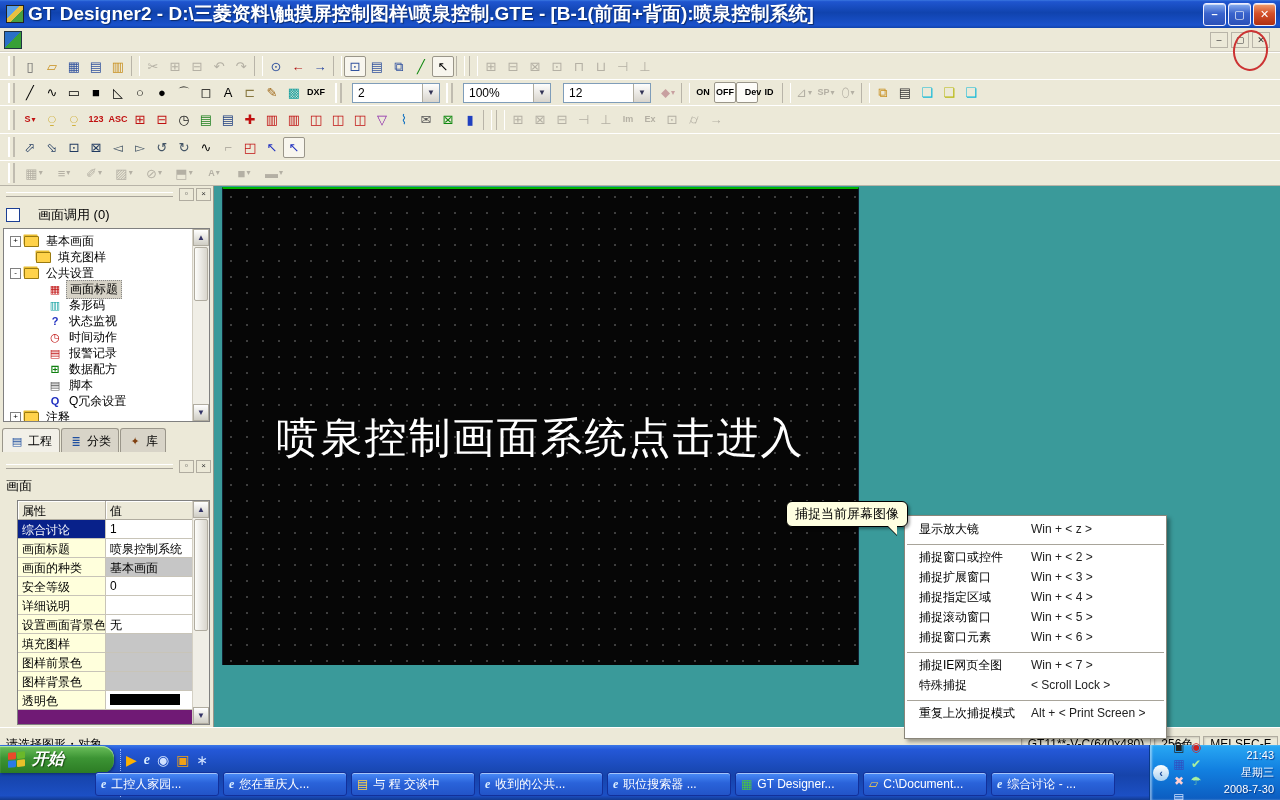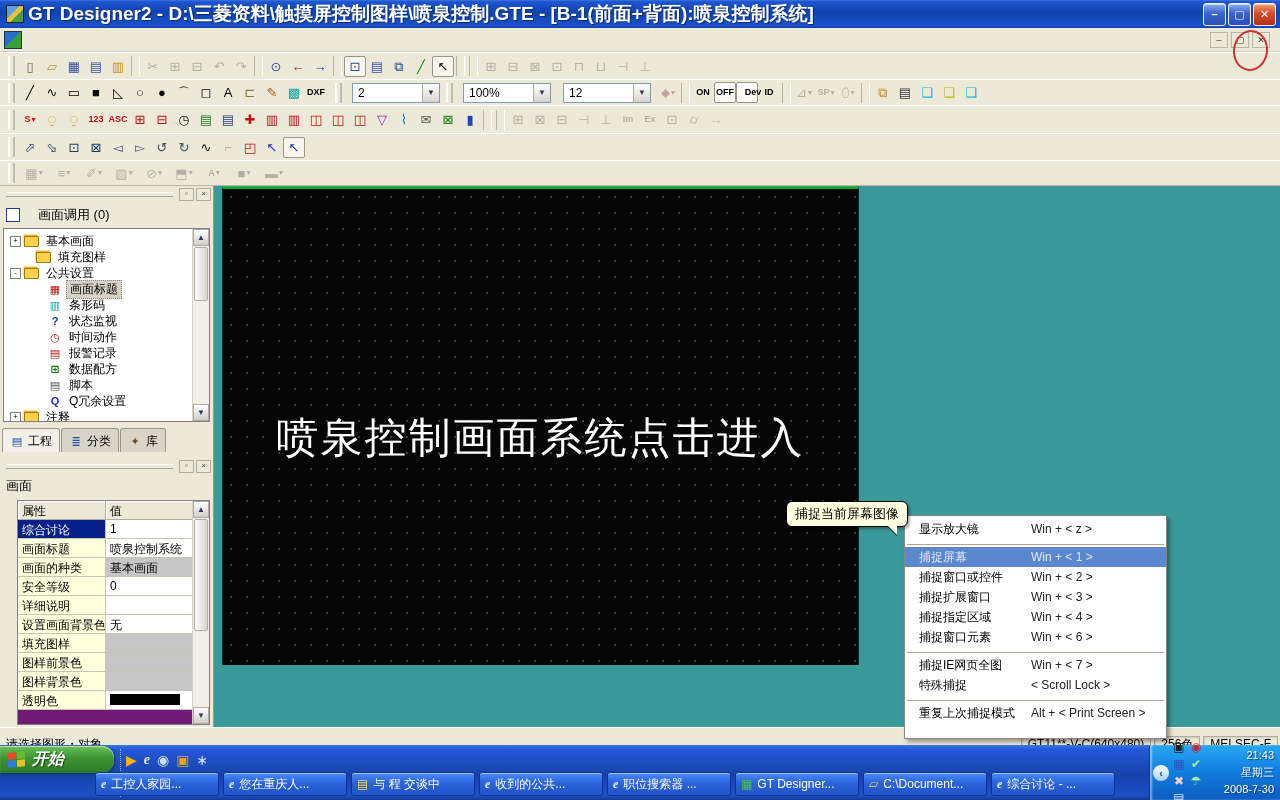--- a/index.html
+++ b/index.html
@@ -791,10 +791,6 @@
       
     </div>
 
-    <div class="mi hl">
-      <span class="milabel">捕捉屏幕</span>
-      <span class="mishort">Win + &lt; 1 &gt;</span>
-    </div>
 
     <div class="mi">
       <span class="milabel">捕捉窗口或控件</span>

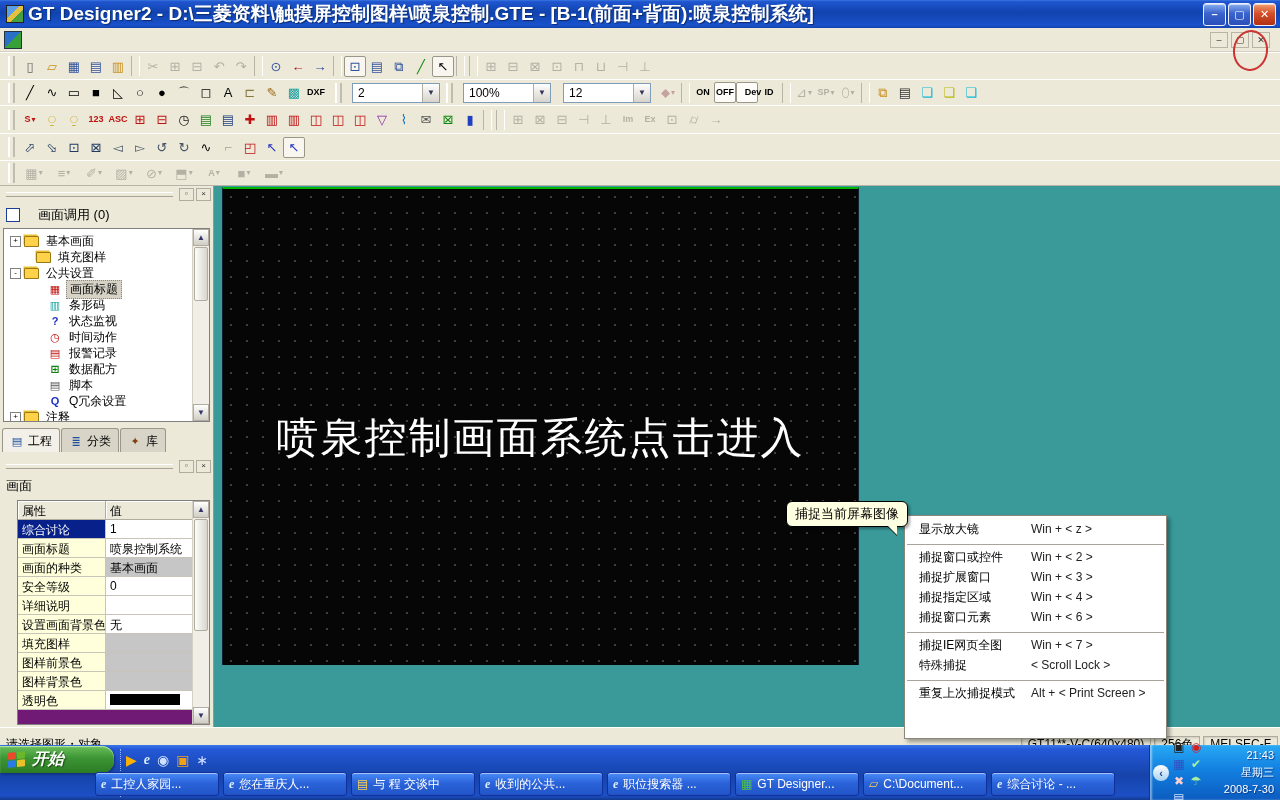--- a/index.html
+++ b/index.html
@@ -807,6 +807,10 @@
       <span class="mishort">Win + &lt; 4 &gt;</span>
     </div>
 
+    <div class="mi">
+      <span class="milabel">捕捉滚动窗口</span>
+      <span class="mishort">Win + &lt; 5 &gt;</span>
+    </div>
 
     <div class="mi">
       <span class="milabel">捕捉窗口元素</span>

